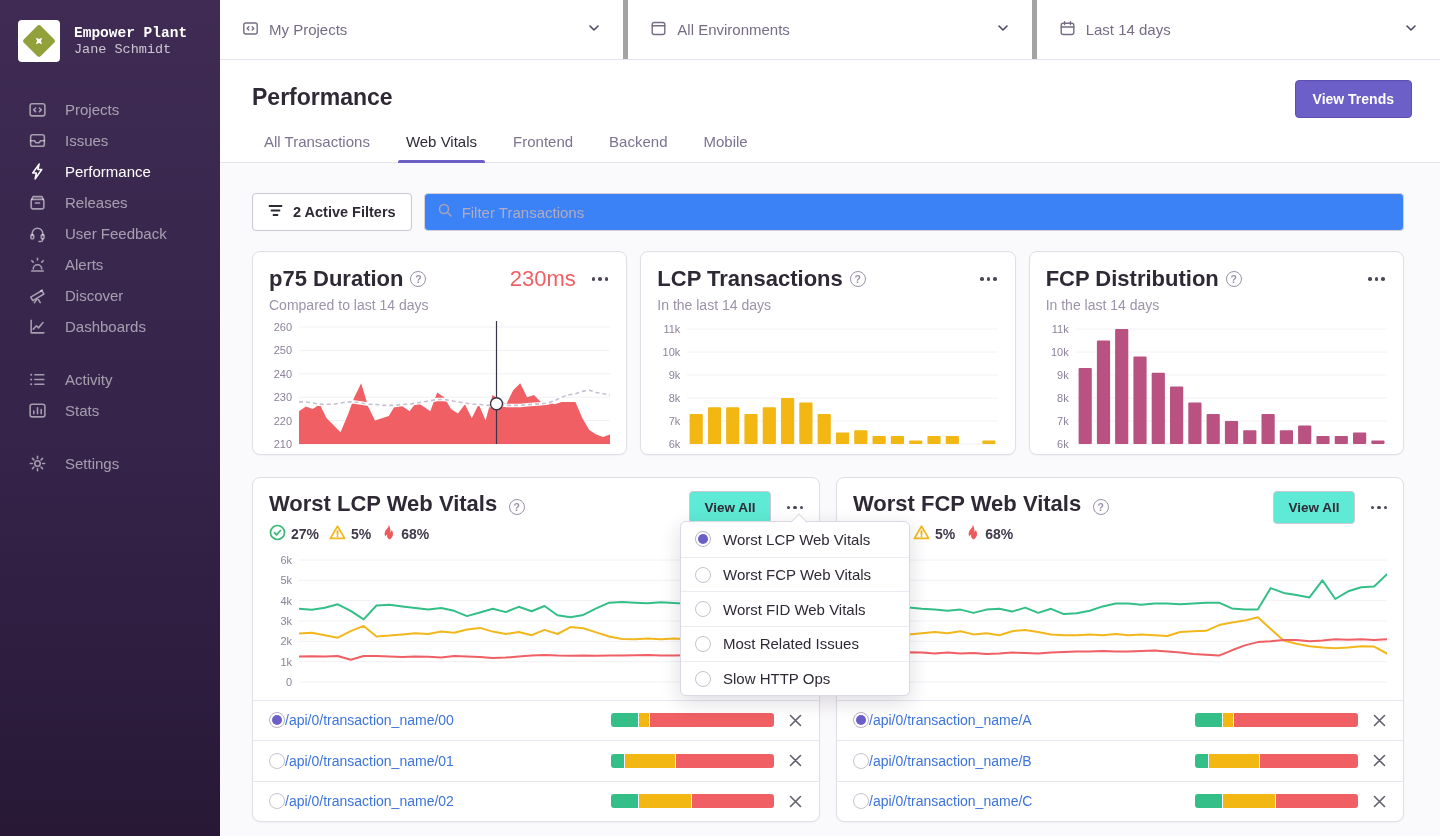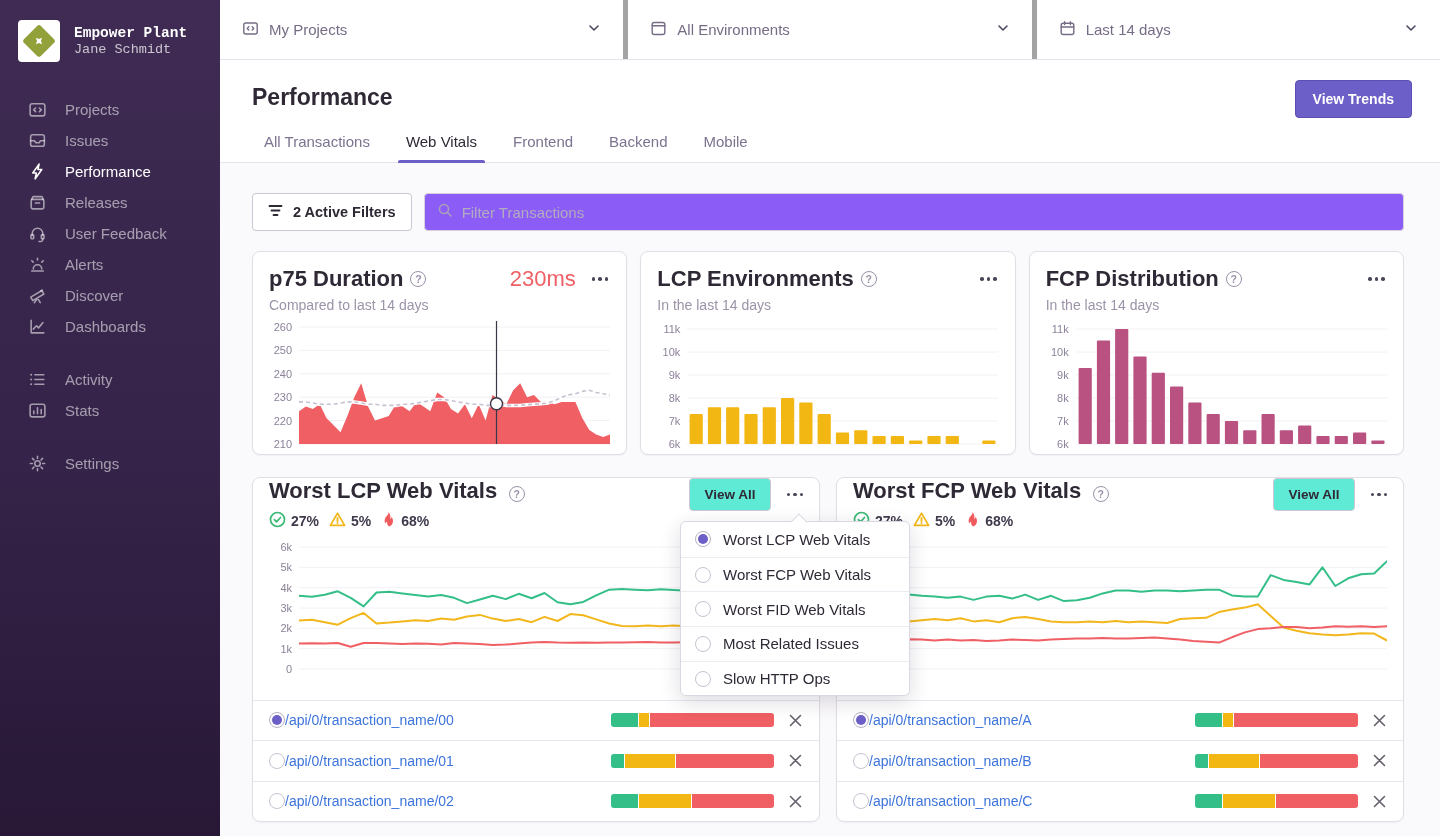--- a/index.html
+++ b/index.html
@@ -45,7 +45,7 @@
   .filter-row { display:flex; gap:12px; }
   .filters-btn { display:flex; align-items:center; gap:10px; background:#fff; border:1px solid #cdc6d4; border-radius:4px; padding:0 15px; height:38px; font-size:14.5px; font-weight:700; color:#2f2936; cursor:pointer; font-family:inherit; }
   .filters-btn svg { stroke:#2f2936; stroke-width:1.8; stroke-linecap:round; fill:none; }
-  .search-box { flex:1; display:flex; align-items:center; gap:9px; background:#8b5cf6; border:1px solid #d6d0dd; border-radius:4px; height:38px; padding:0 12px; }
+  .search-box { flex:1; display:flex; align-items:center; gap:9px; background:#3b82f6; border:1px solid #d6d0dd; border-radius:4px; height:38px; padding:0 12px; }
   .search-box svg { stroke:#aaa2b6; stroke-width:1.5; fill:none; stroke-linecap:round; }
   .search-box input { border:none; outline:none; flex:1; font-size:15px; color:#2f2936; font-family:inherit; background:transparent; }
   .search-box input::placeholder { color:#b3abbf; }

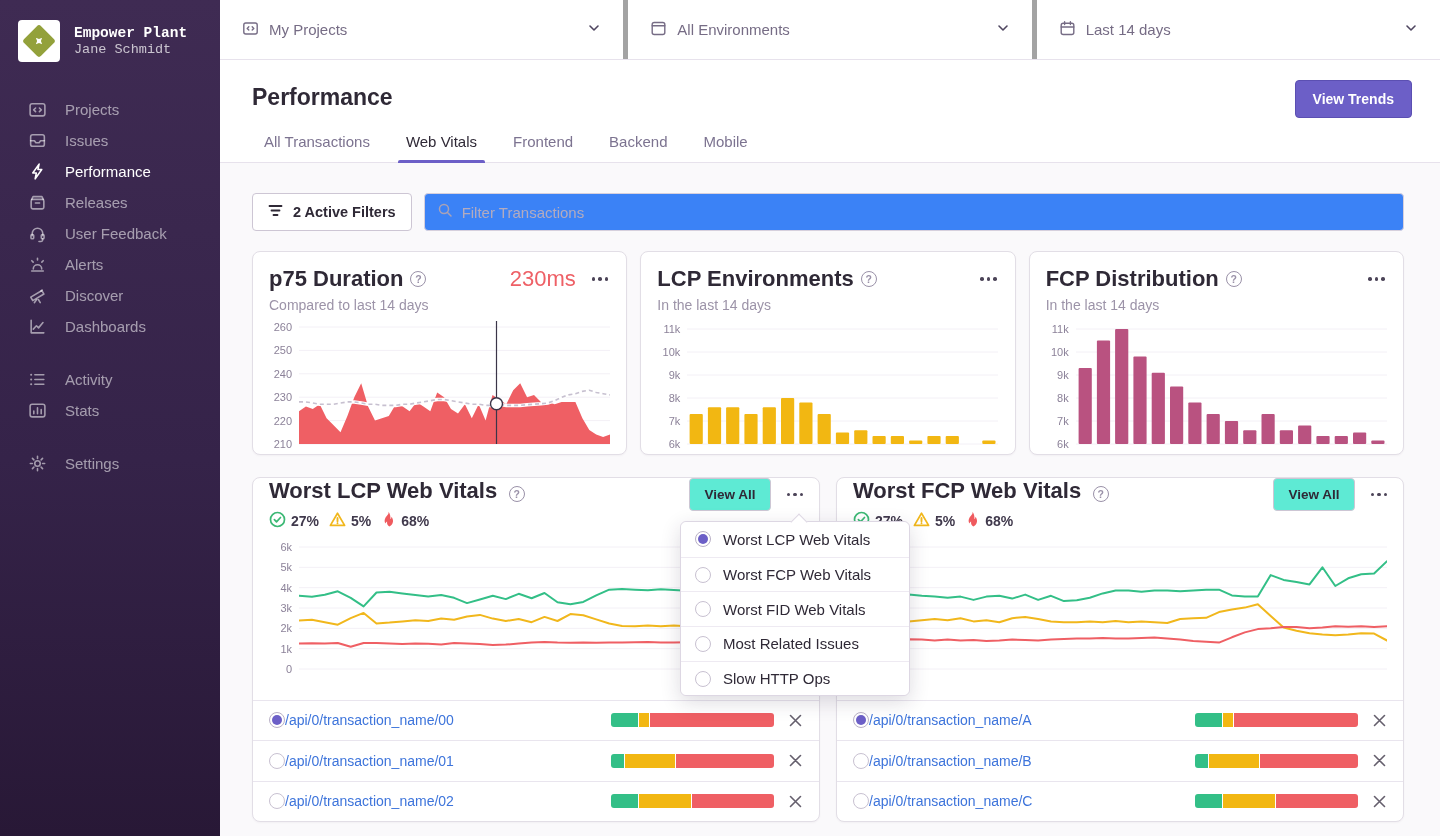--- a/index.html
+++ b/index.html
@@ -333,7 +333,7 @@
 
       <div class="card summary-card">
         <div class="card-title-row">
-          <span class="card-title">LCP Environments</span>
+          <span class="card-title">LCP Transactions</span>
           <span class="help-icon">?</span>
           <span class="dots">
               <i></i>

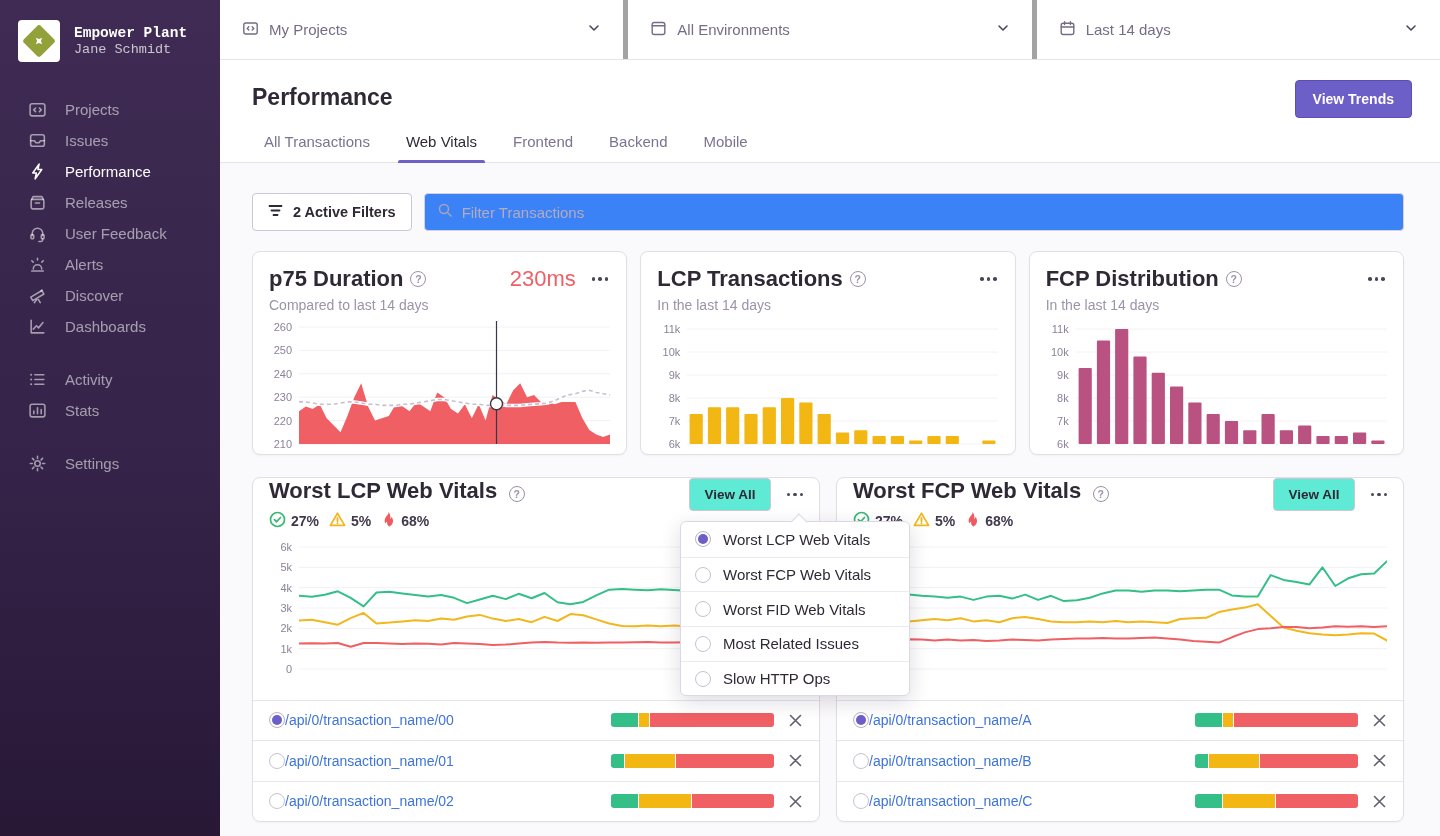--- a/index.html
+++ b/index.html
@@ -72,7 +72,7 @@
 
   
   .vitals-row { display:flex; gap:16px; margin-top:22px; }
-  .vitals-card { flex:1; height:345px; display:flex; flex-direction:column; }
+  .vitals-card { flex:1; height:345px; display:flex; flex-direction:column; padding-top:13px; }
   .vitals-head { padding:0 16px; position:relative; }
   .vitals-actions { position:absolute; right:14px; top:0; display:flex; align-items:center; gap:14px; }
   .view-all { background:#5eead4; border:1px solid #cdc6d4; border-radius:4px; padding:8px 14px; font-size:13.5px; font-weight:700; color:#2f2936; cursor:pointer; font-family:inherit; }

